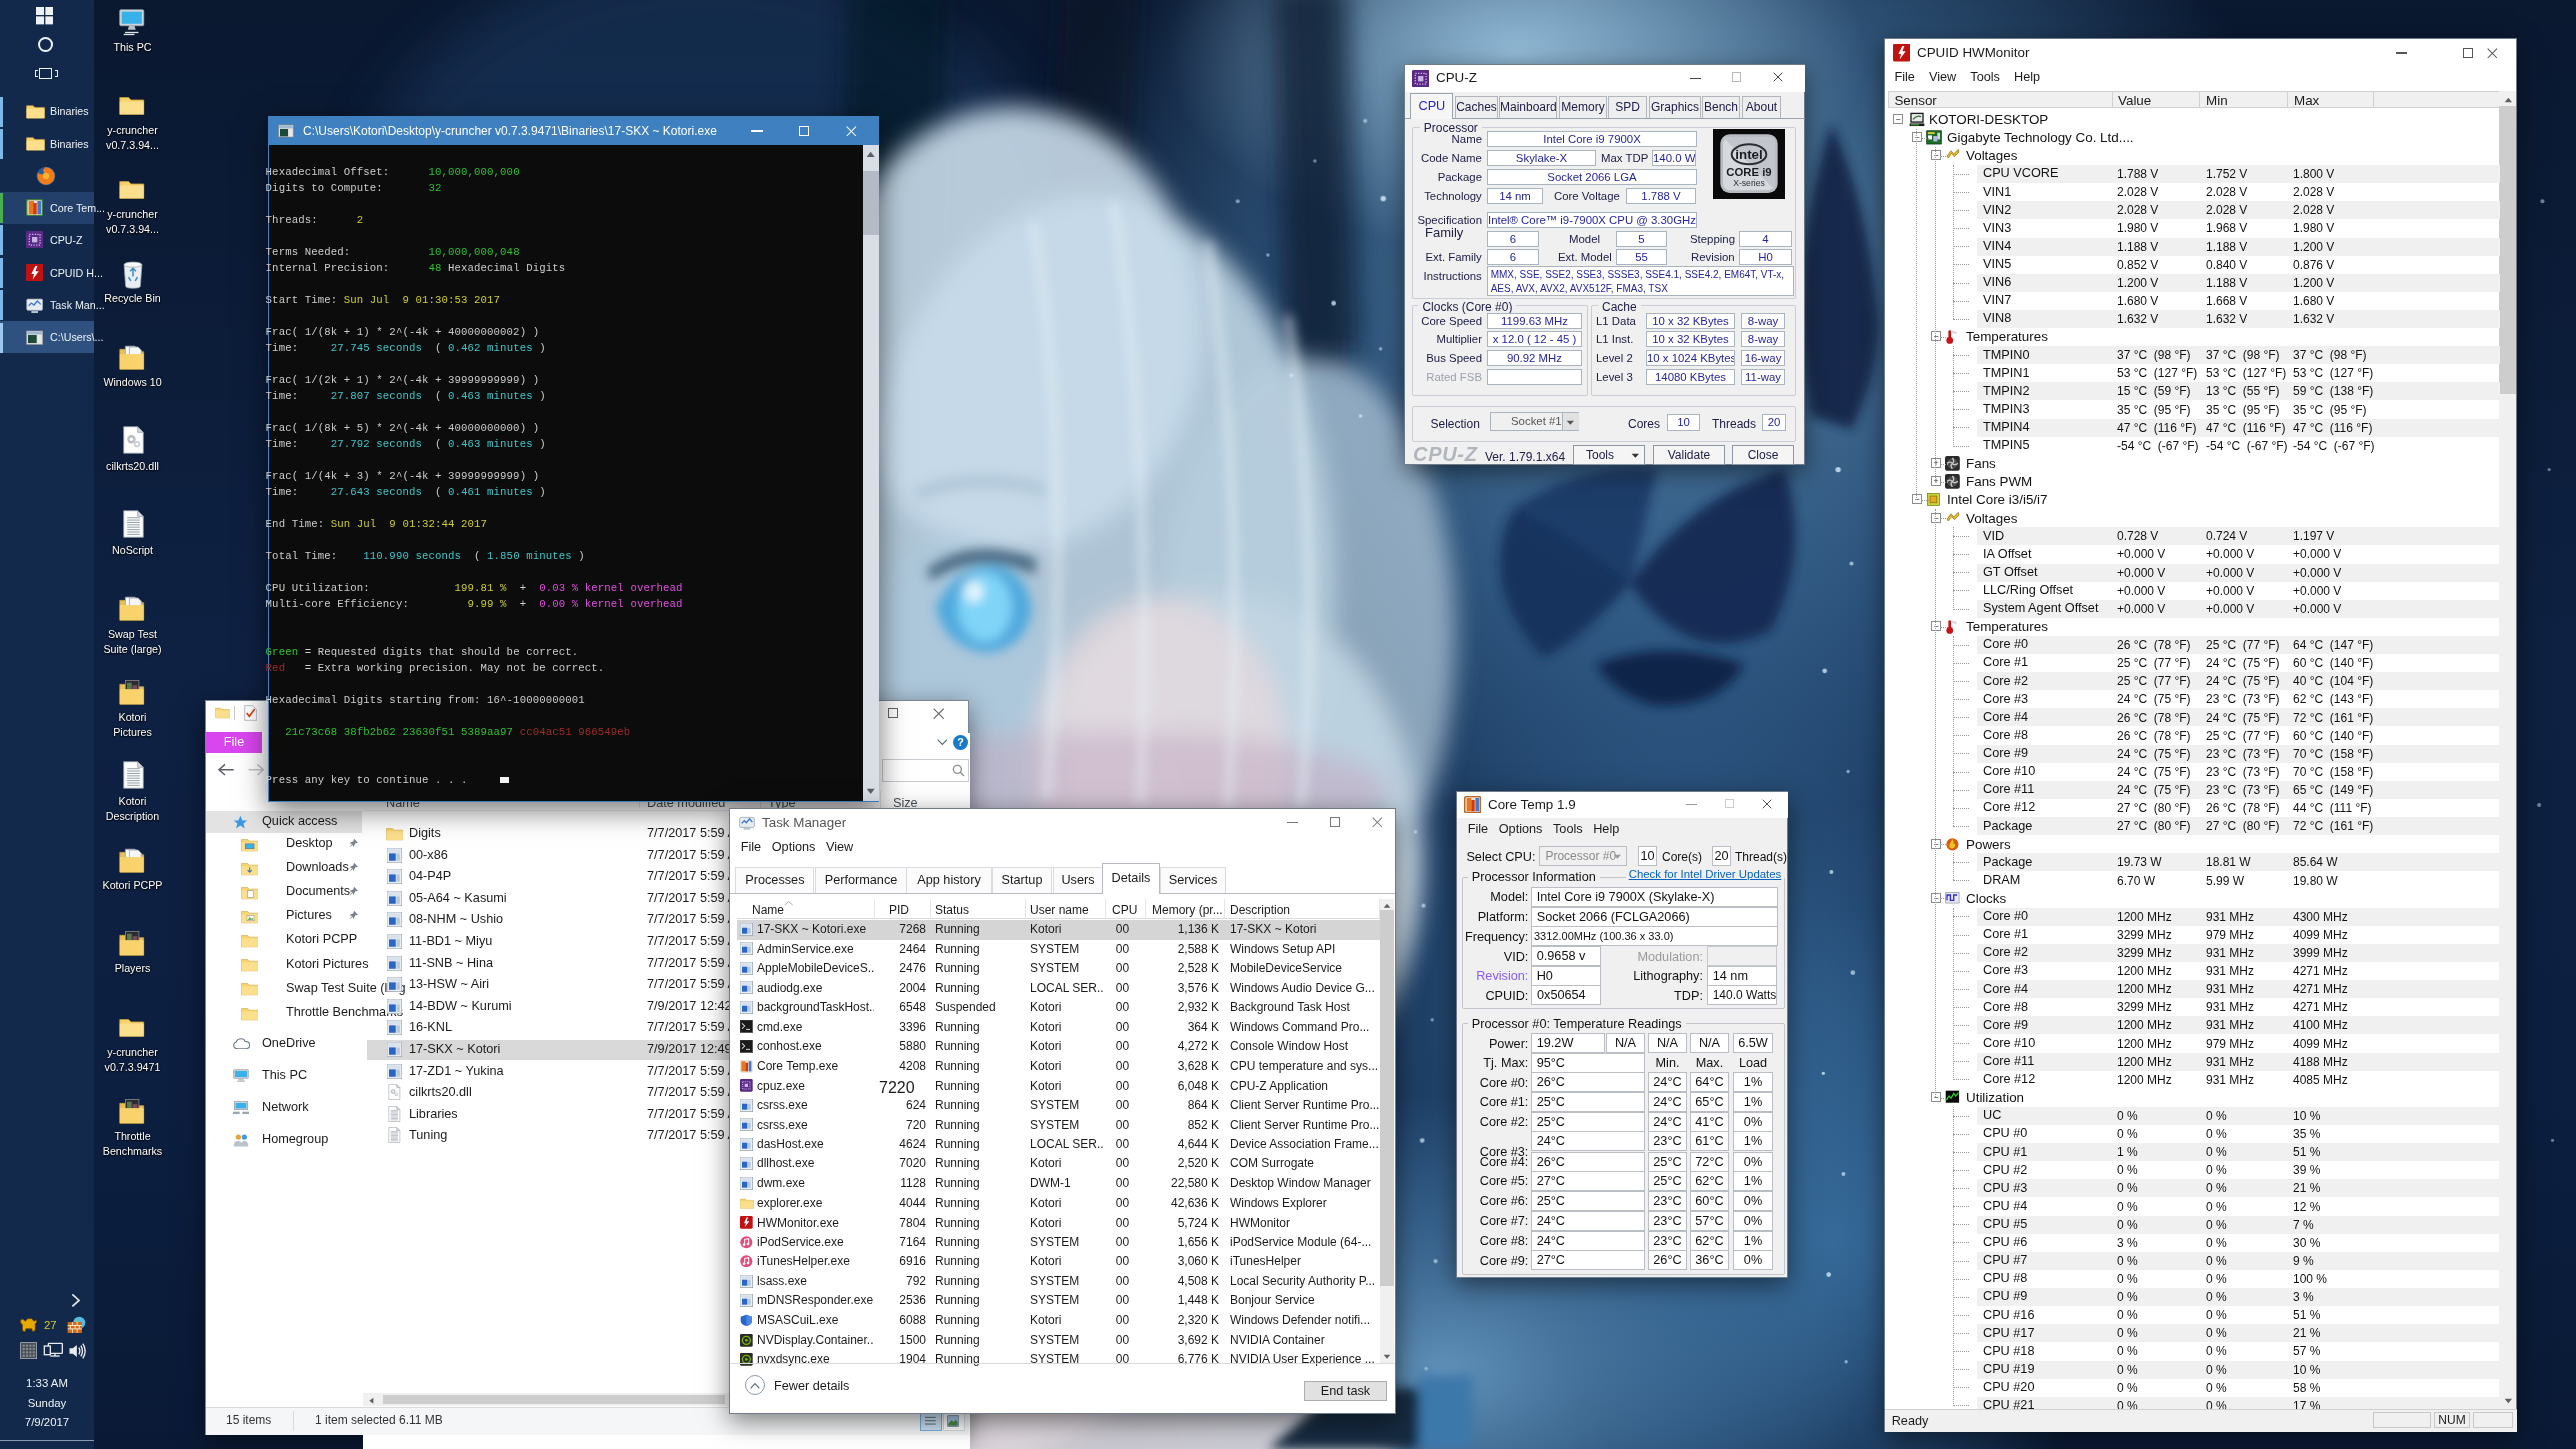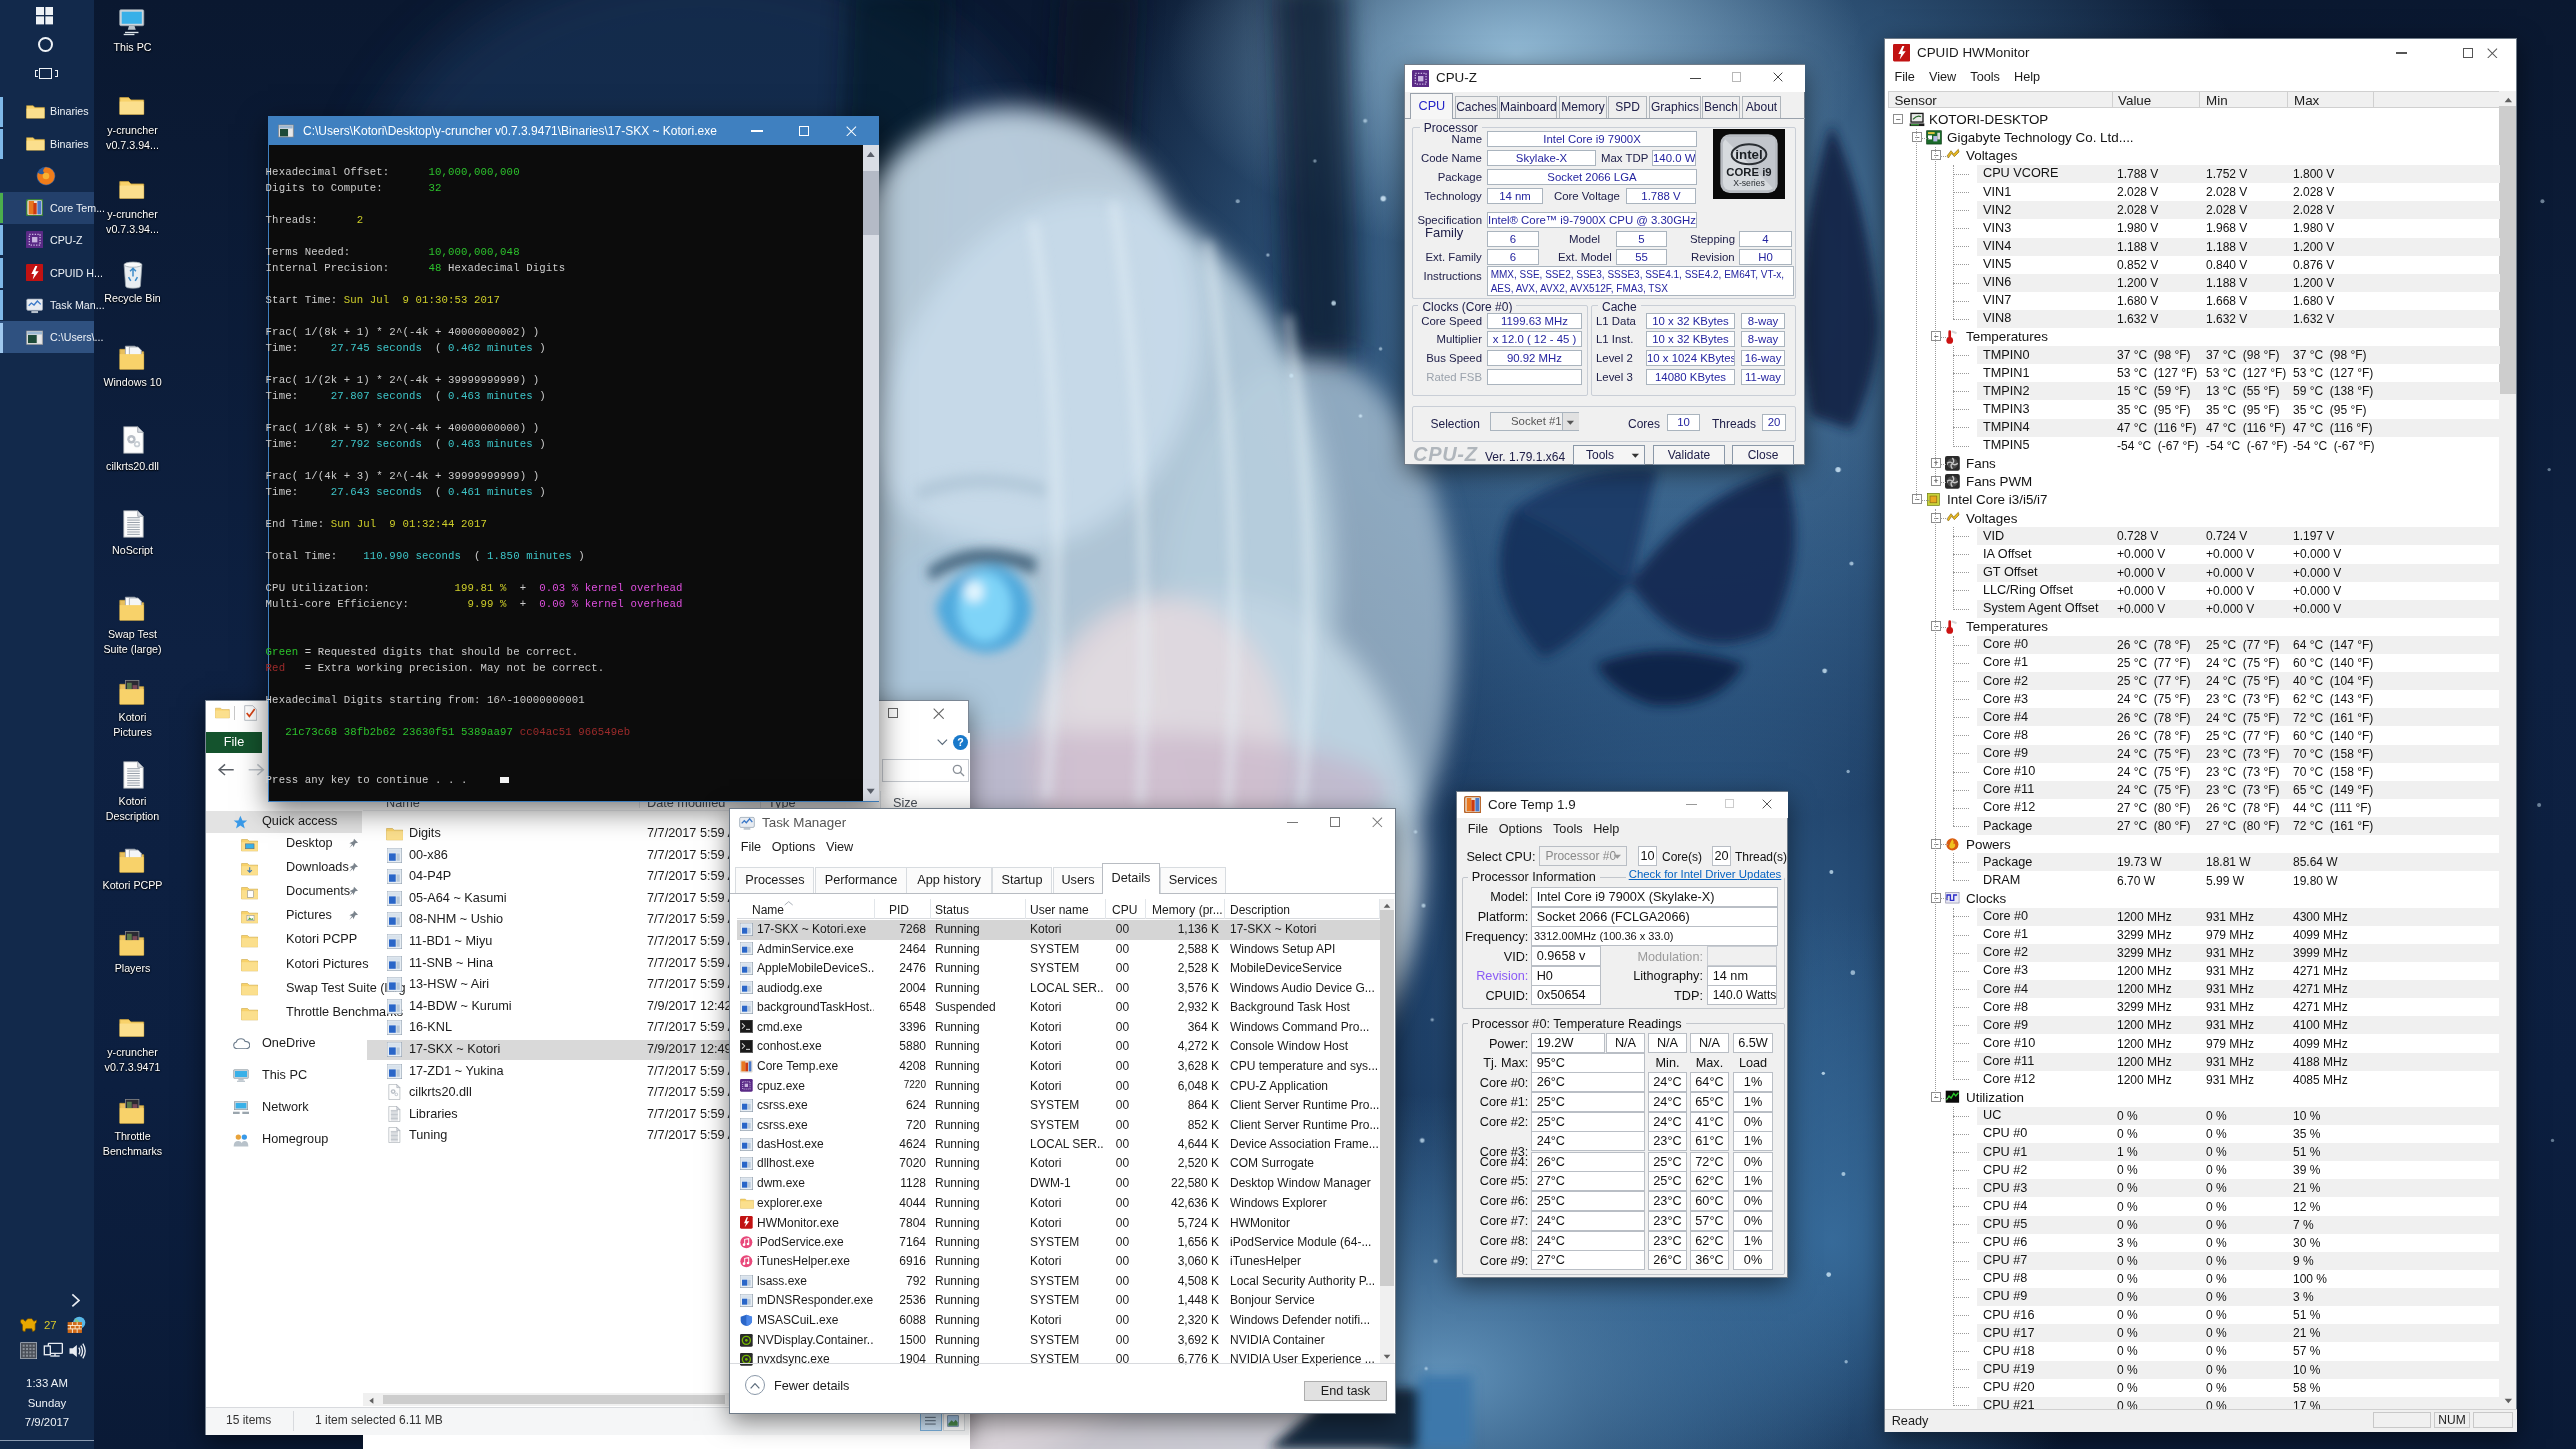--- a/index.html
+++ b/index.html
@@ -389,7 +389,7 @@
       <path d="M1 1 L16 16 M16 1 L1 16" stroke="#666" stroke-width="1.6"></path>
     </svg>
     <div class="abs" style="left:0;top:32px;width:764px;height:20px;background:#fff"></div>
-    <div class="abs" style="left:0;top:31px;width:56px;height:21.5px;background:#14532d;color:#fff;font-size:12.7px;text-align:center;line-height:21.5px">File</div>
+    <div class="abs" style="left:0;top:31px;width:56px;height:21.5px;background:#d946ef;color:#fff;font-size:12.7px;text-align:center;line-height:21.5px">File</div>
     <svg class="abs" style="left:731px;top:38px" width="10.7" height="6.7" viewBox="0 0 16 10">
       <path d="M1 1 L8 8 L15 1" stroke="#5a6a7a" stroke-width="1.8" fill="none"></path>
     </svg>

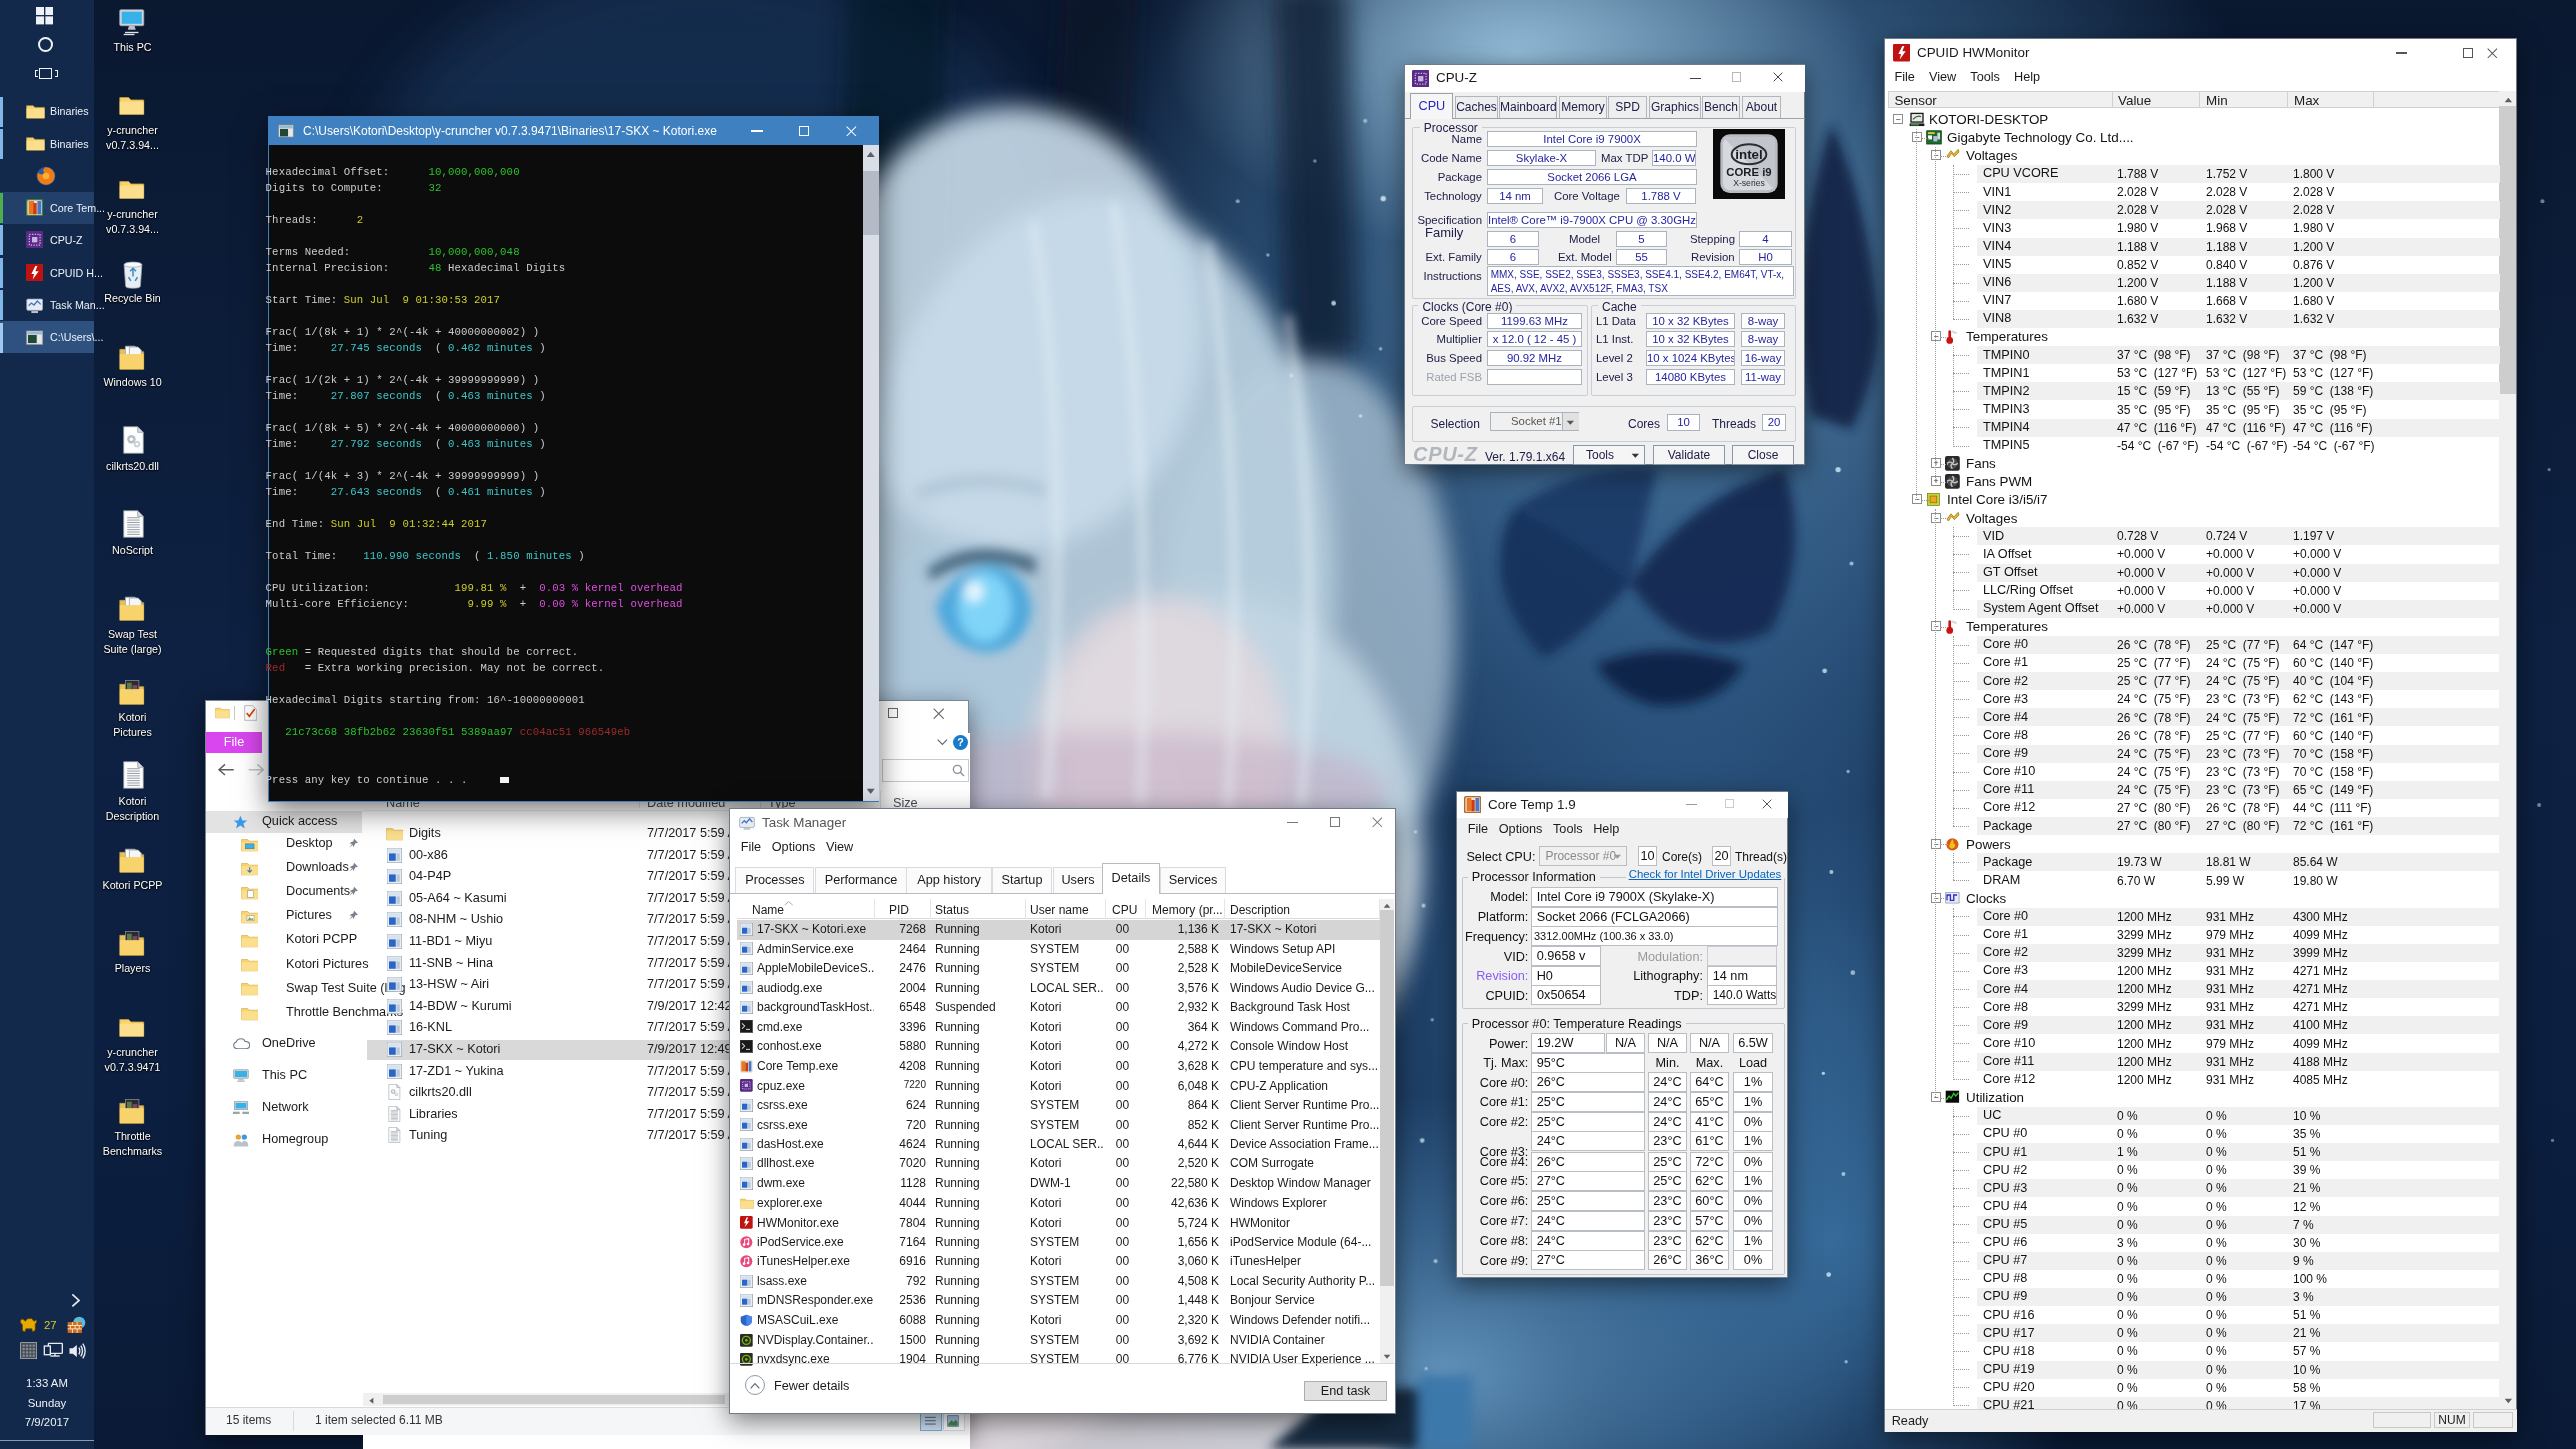--- a/index.html
+++ b/index.html
@@ -876,7 +876,7 @@
       <rect x="7" y="7" width="5" height="5" fill="#c8b4e0"></rect>
     </svg>
     <div class="abs tmtxt" style="left:27px;top:270px;width:117px;font-size:12px">cpuz.exe</div>
-    <div class="abs tmtxt" style="left:149px;top:270px;width:47px;font-size:10px;text-align:right">7220</div>
+    <div class="abs tmtxt" style="left:149px;top:270px;width:47px;font-size:16px;">7220</div>
     <div class="abs tmtxt" style="left:205px;top:270px;width:84px;font-size:12px">Running</div>
     <div class="abs tmtxt" style="left:300px;top:270px;width:74px;font-size:12px">Kotori</div>
     <div class="abs tmtxt" style="left:379px;top:270px;width:27px;font-size:12px;text-align:center">00</div>

